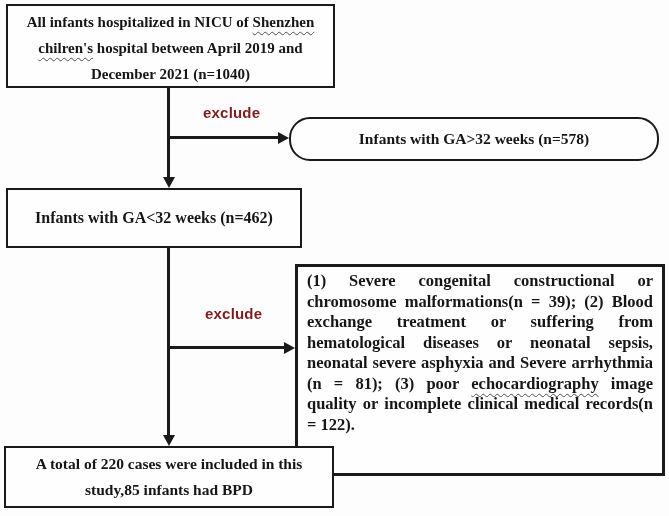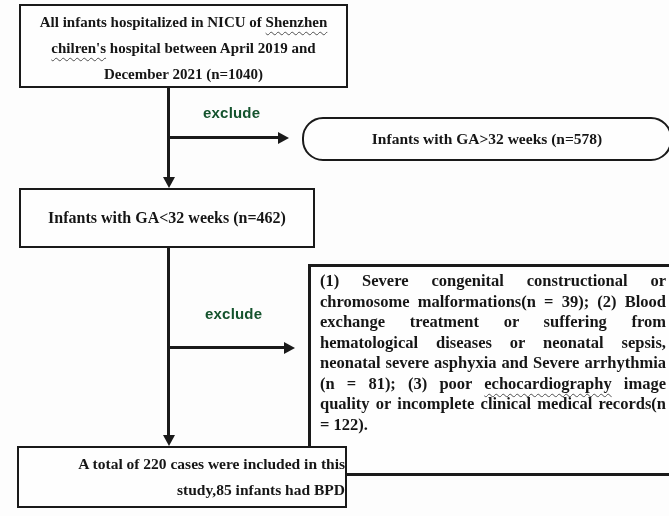--- a/index.html
+++ b/index.html
@@ -19,7 +19,6 @@
     background: #fefefe;
     font-weight: bold;
     color: #161616;
-    margin-left: 13px;
   }
   .center-flex {
     display: flex;

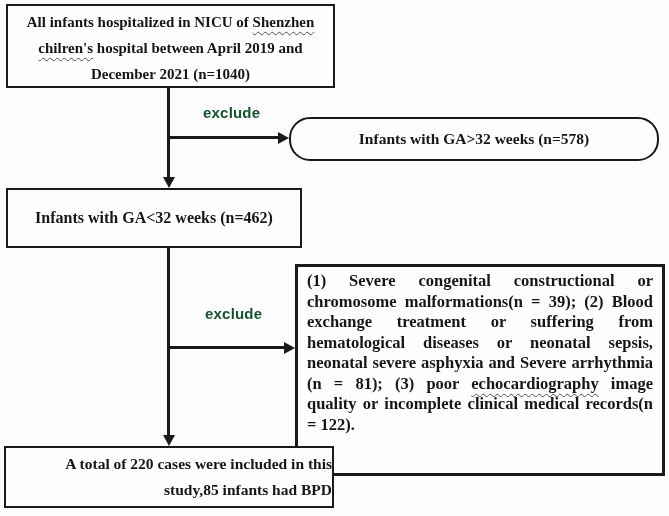--- a/index.html
+++ b/index.html
@@ -85,7 +85,7 @@
     font-family: "Liberation Sans", "DejaVu Sans", sans-serif;
     font-size: 15px;
     font-weight: 600;
-    color: #14532d;
+    color: #7f1d1d;
     letter-spacing: 0.2px;
   }
   #exclude-1 { left: 203px; top: 104px; }

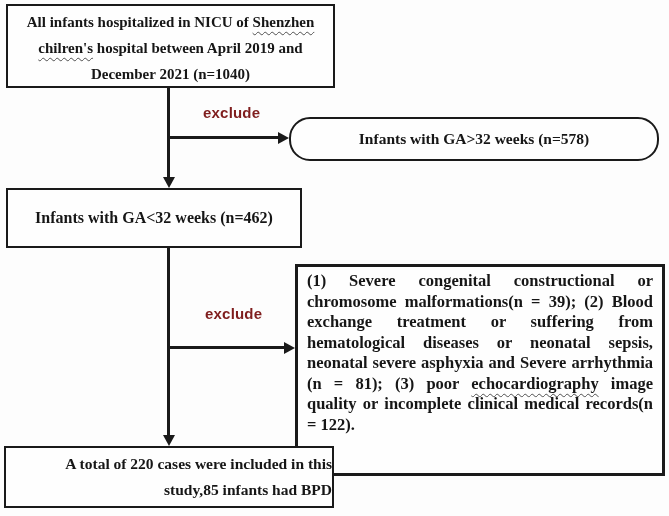--- a/index.html
+++ b/index.html
@@ -53,7 +53,7 @@
   }
   #box-bottom {
     left: 4px; top: 446px; width: 330px; height: 62px;
-    text-align: right;
+    text-align: center;
     font-size: 15.5px;
     line-height: 26px;
     padding-top: 3px;

